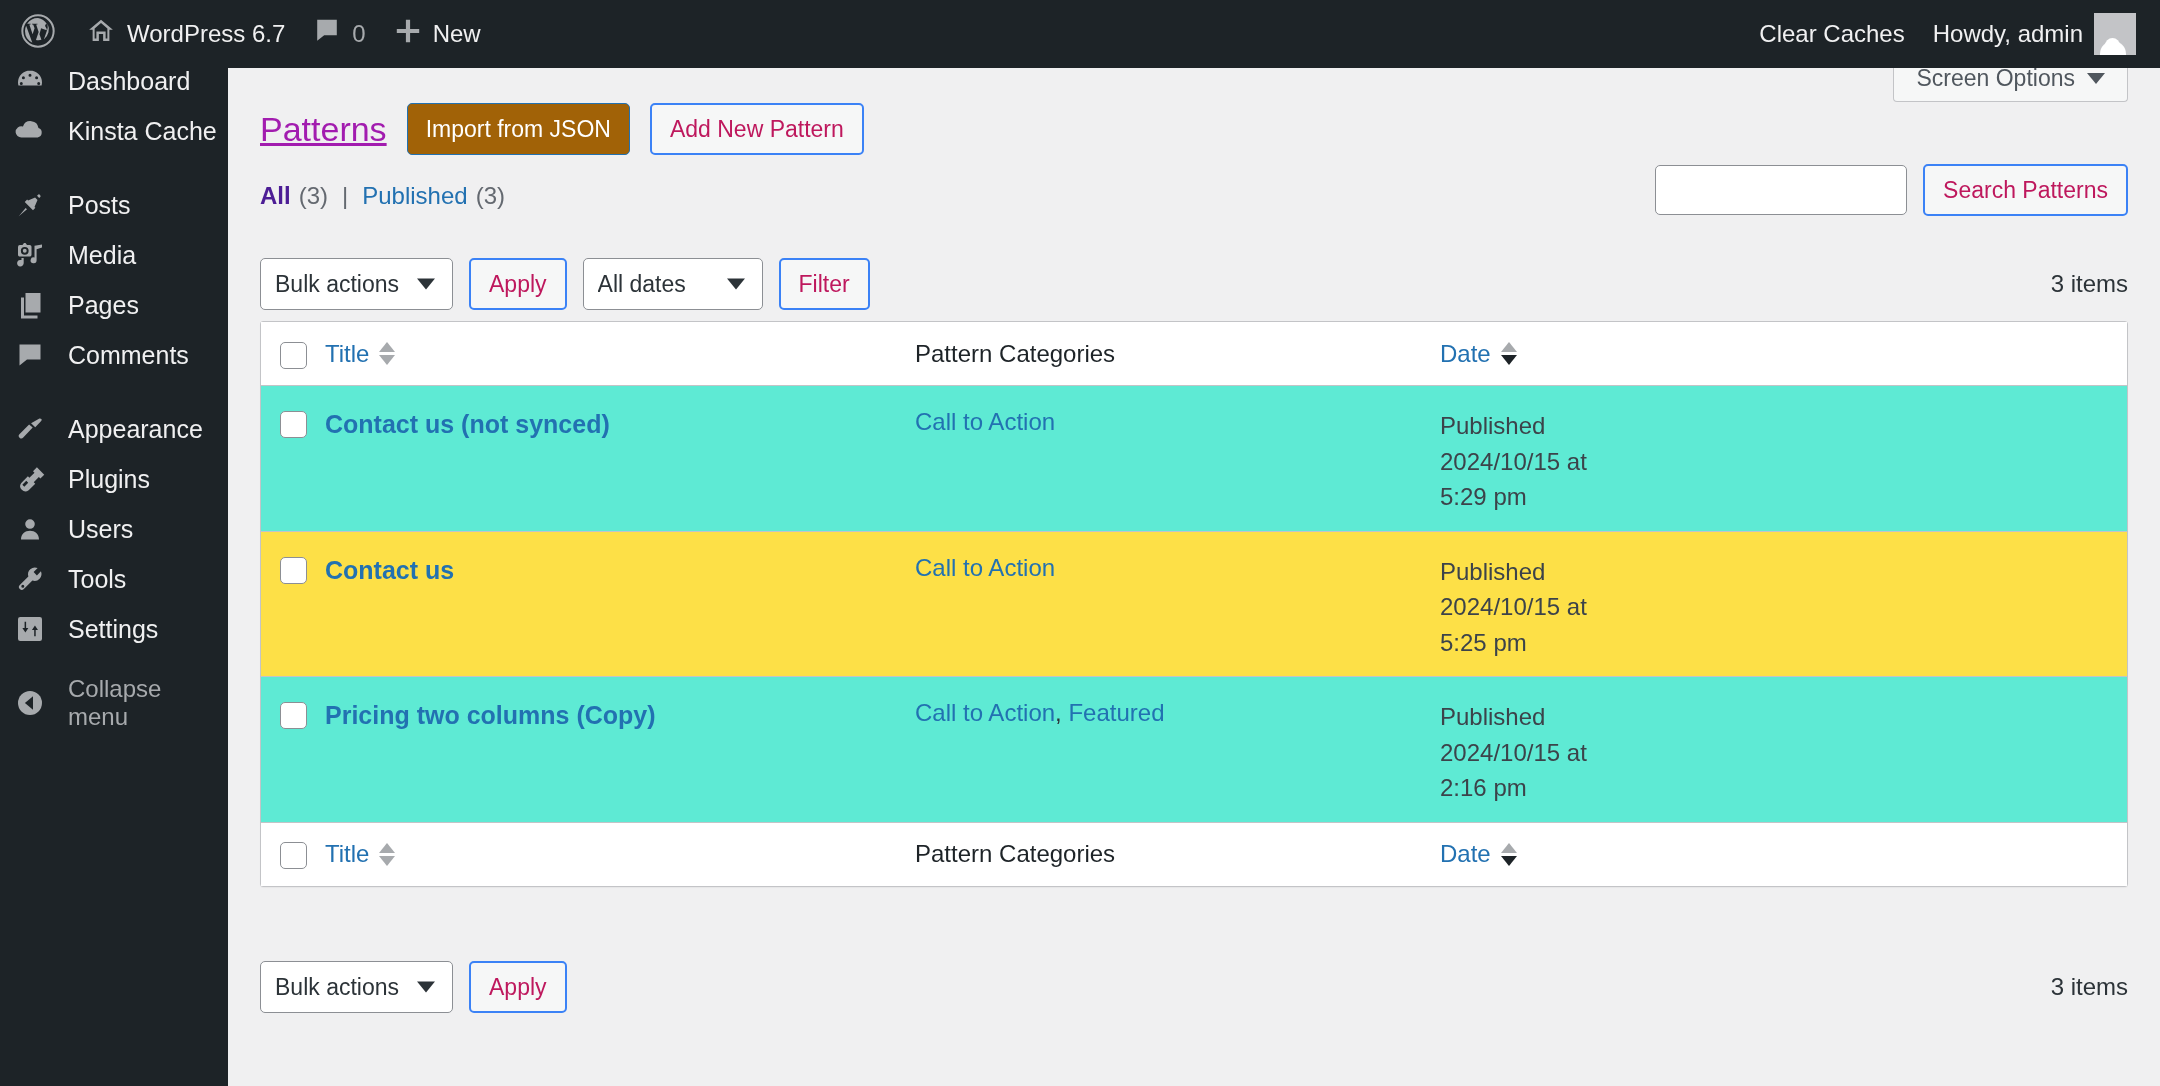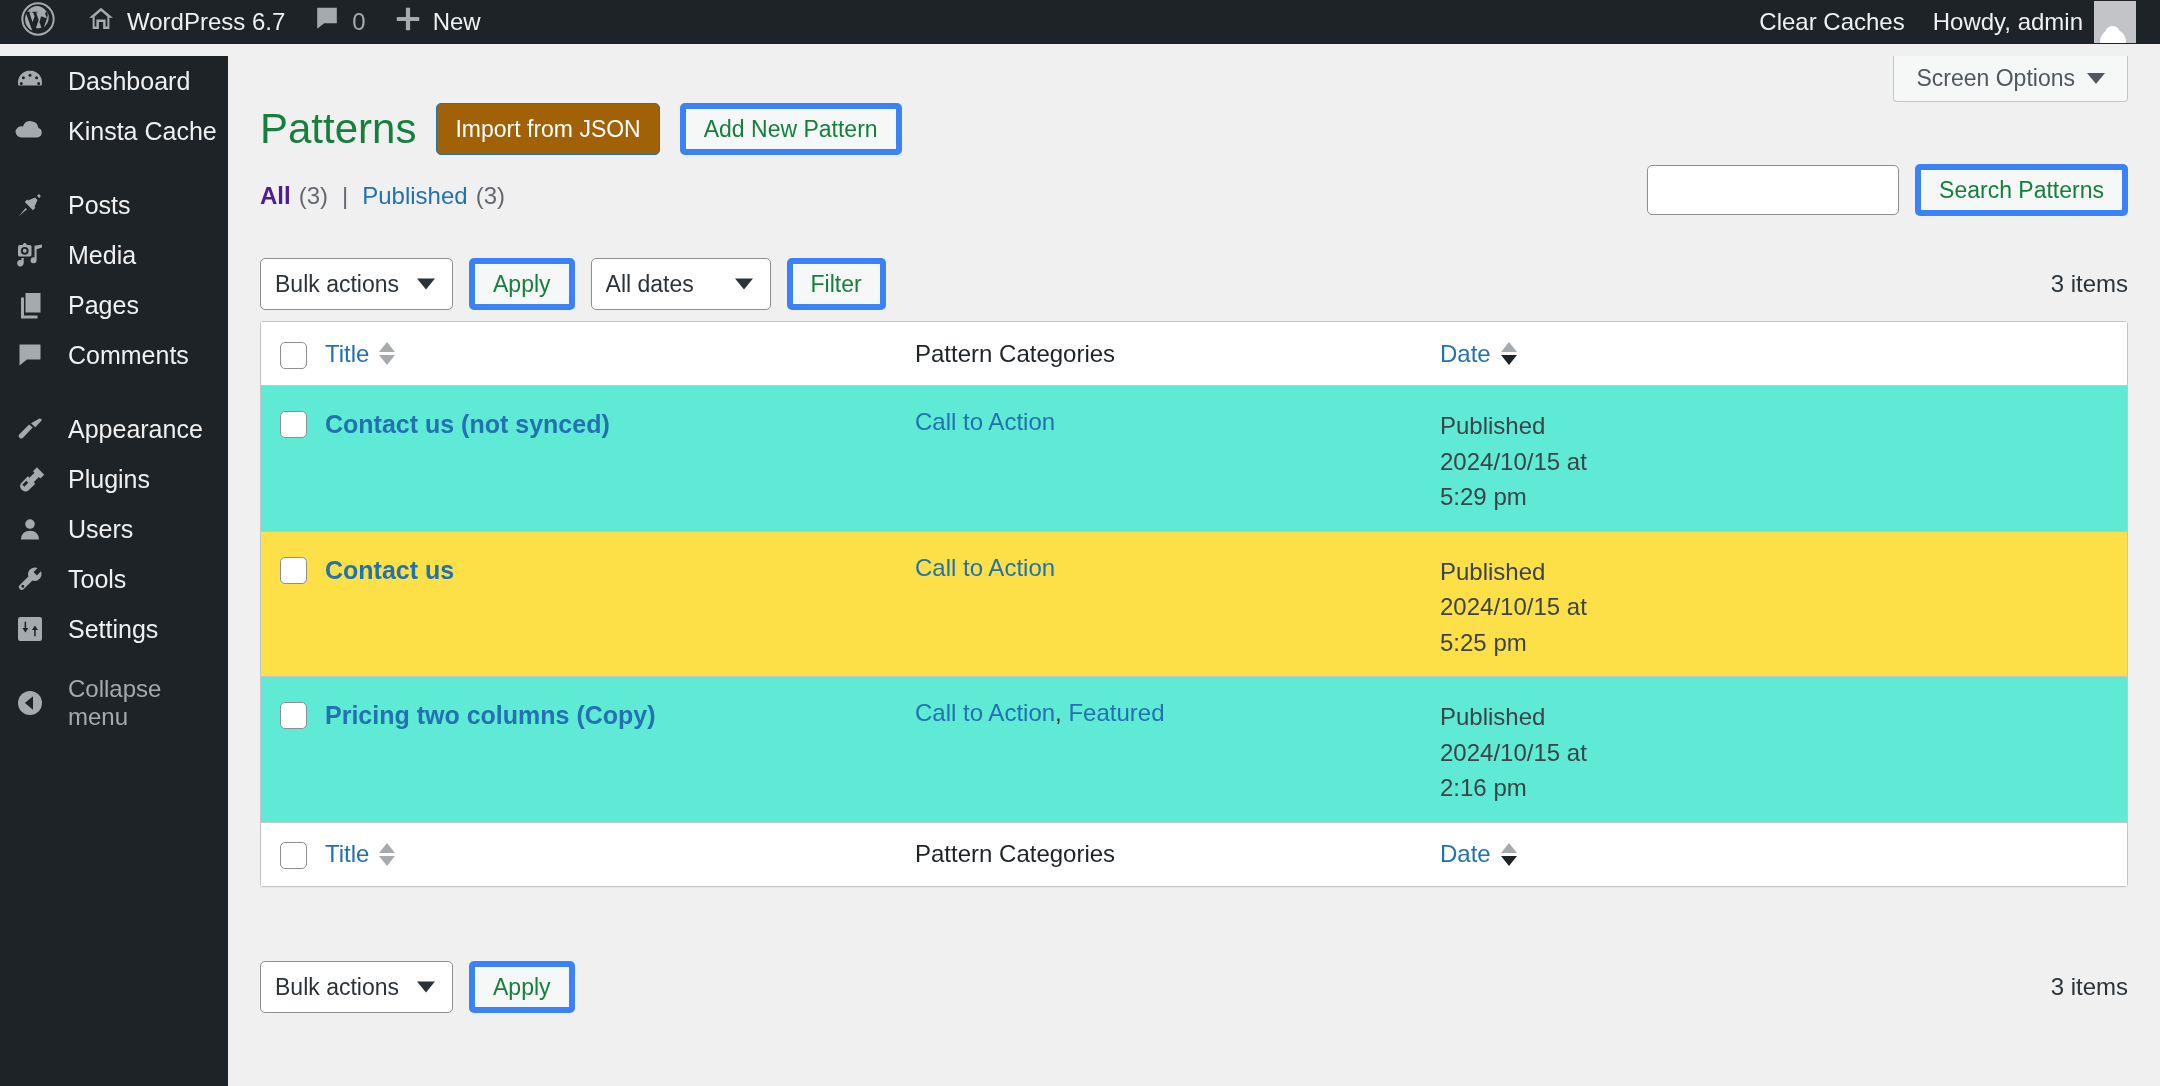--- a/index.html
+++ b/index.html
@@ -13,7 +13,7 @@
   
   #adminbar {
     position: absolute; top: 0; left: 0;
-    width: 2160px; height: 44px;
+    width: 2160px; height: 68px;
     background: #1d2327;
     display: flex; align-items: center;
     color: #f0f0f1;

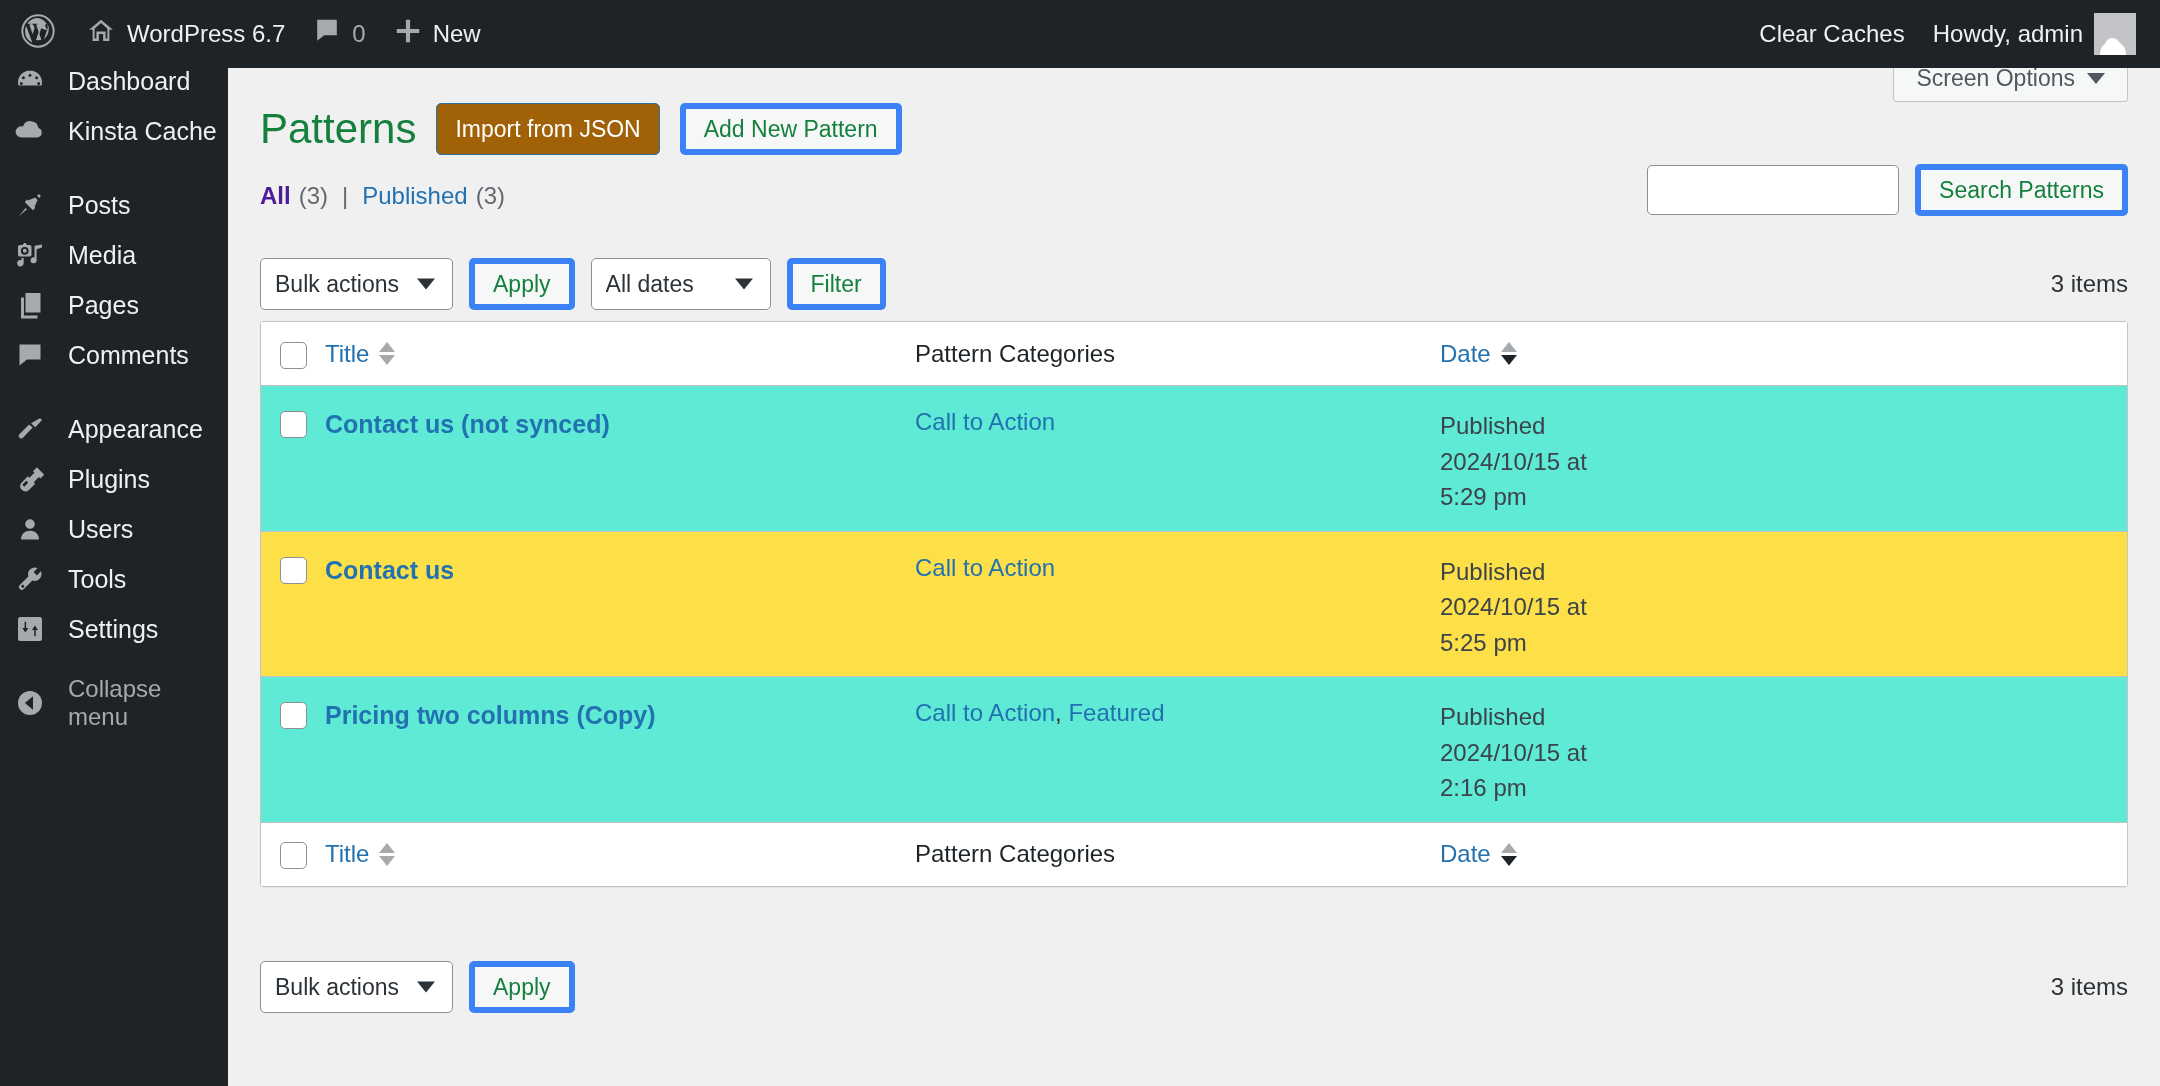--- a/index.html
+++ b/index.html
@@ -95,8 +95,9 @@
     display: flex; align-items: center; gap: 20px;
   }
   h1.page-title {
-    font-size: 42px; font-weight: 400; color: #15803d;
+    font-size: 34px; font-weight: 400; color: #a21caf;
     line-height: 1.2;
+    text-decoration: underline;
   }
   .btn {
     font-size: 23px;

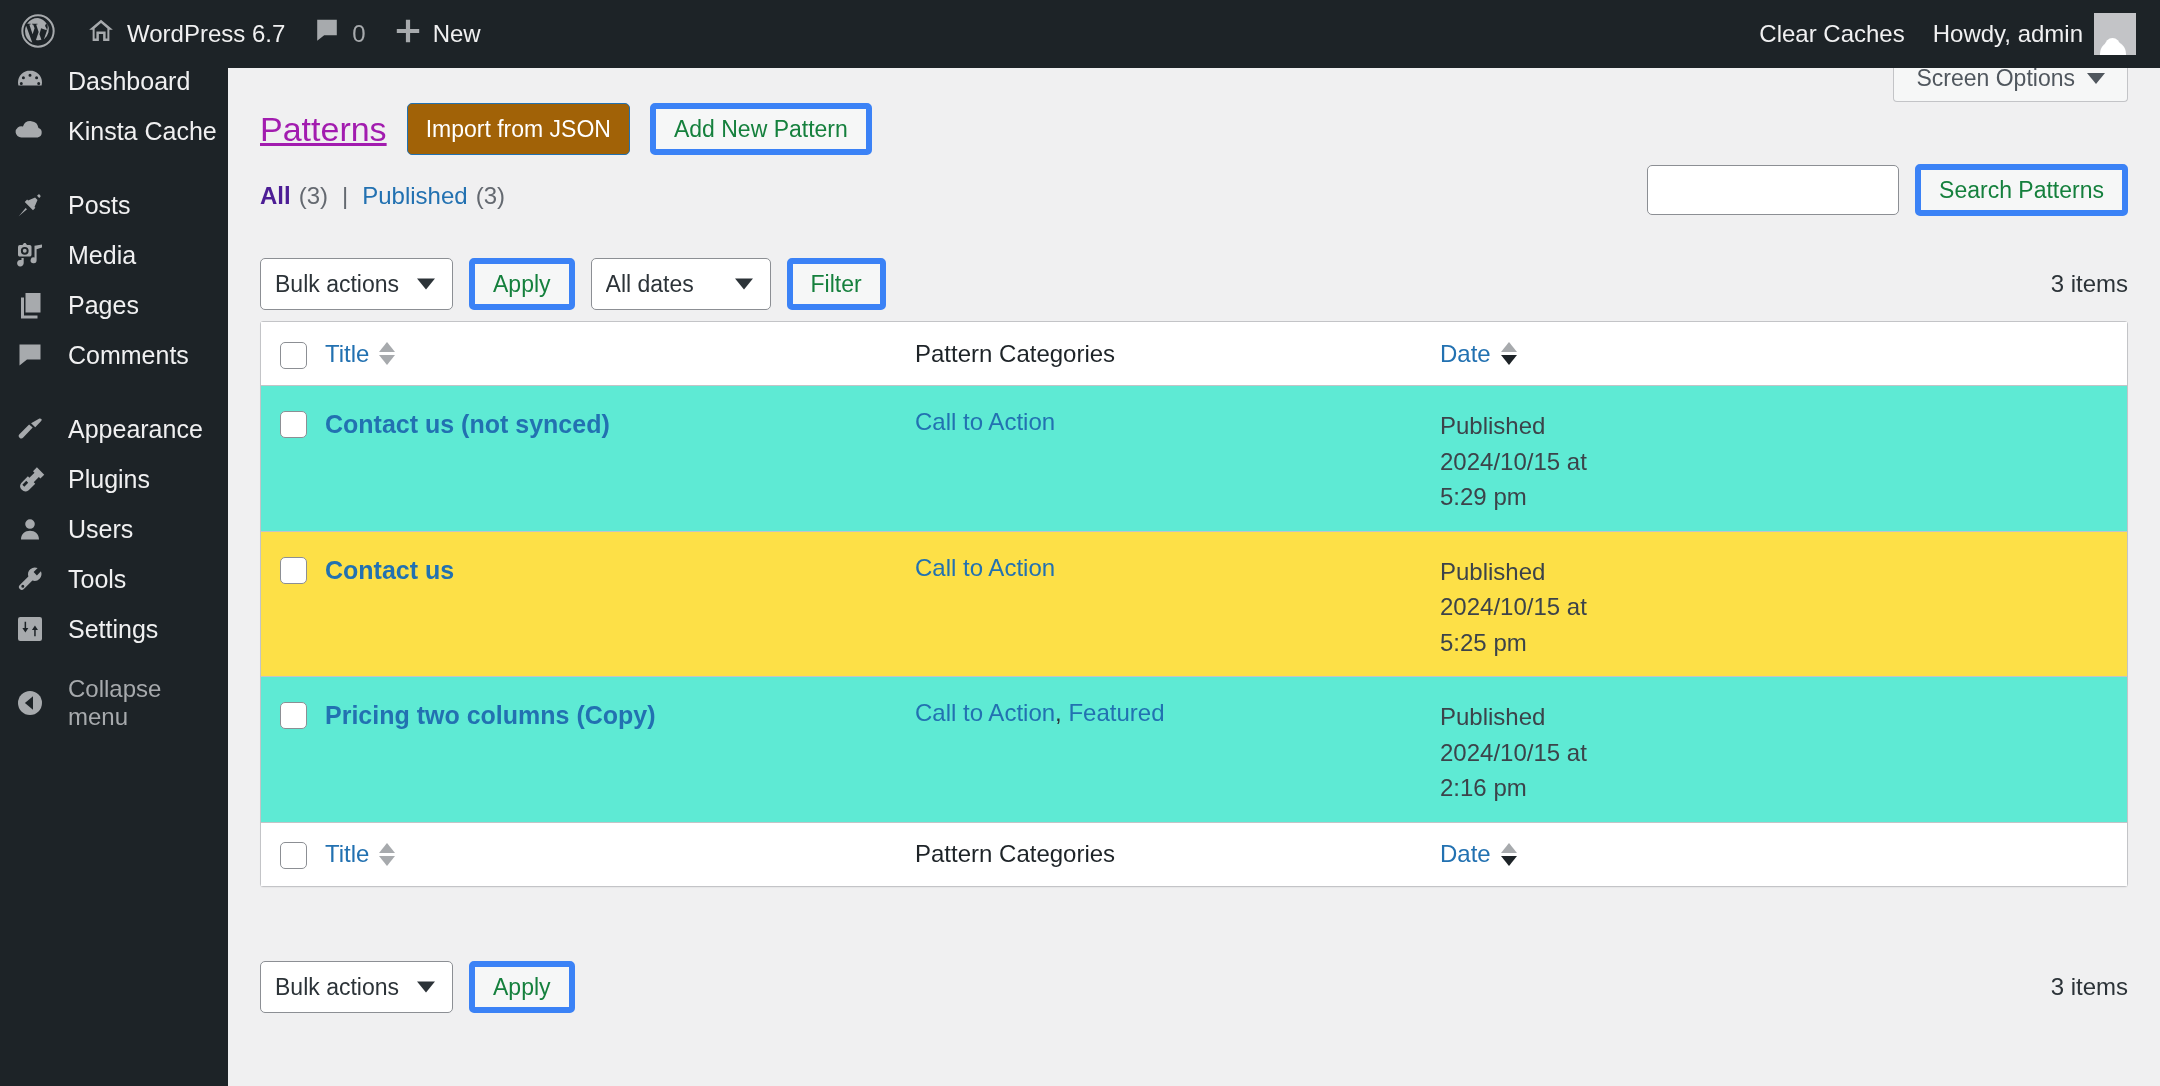--- a/index.html
+++ b/index.html
@@ -107,7 +107,7 @@
     cursor: pointer; white-space: nowrap;
   }
   .btn-primary { background: #a16207; border: 1px solid #2271b1; color: #fff; }
-  .btn-secondary { background: #f6f7f7; border: 6px solid #3b82f6; color: #15803d; }
+  .btn-secondary { background: #f6f7f7; border: 2px solid #3b82f6; color: #be185d; }
 
   
   .subsubsub {

